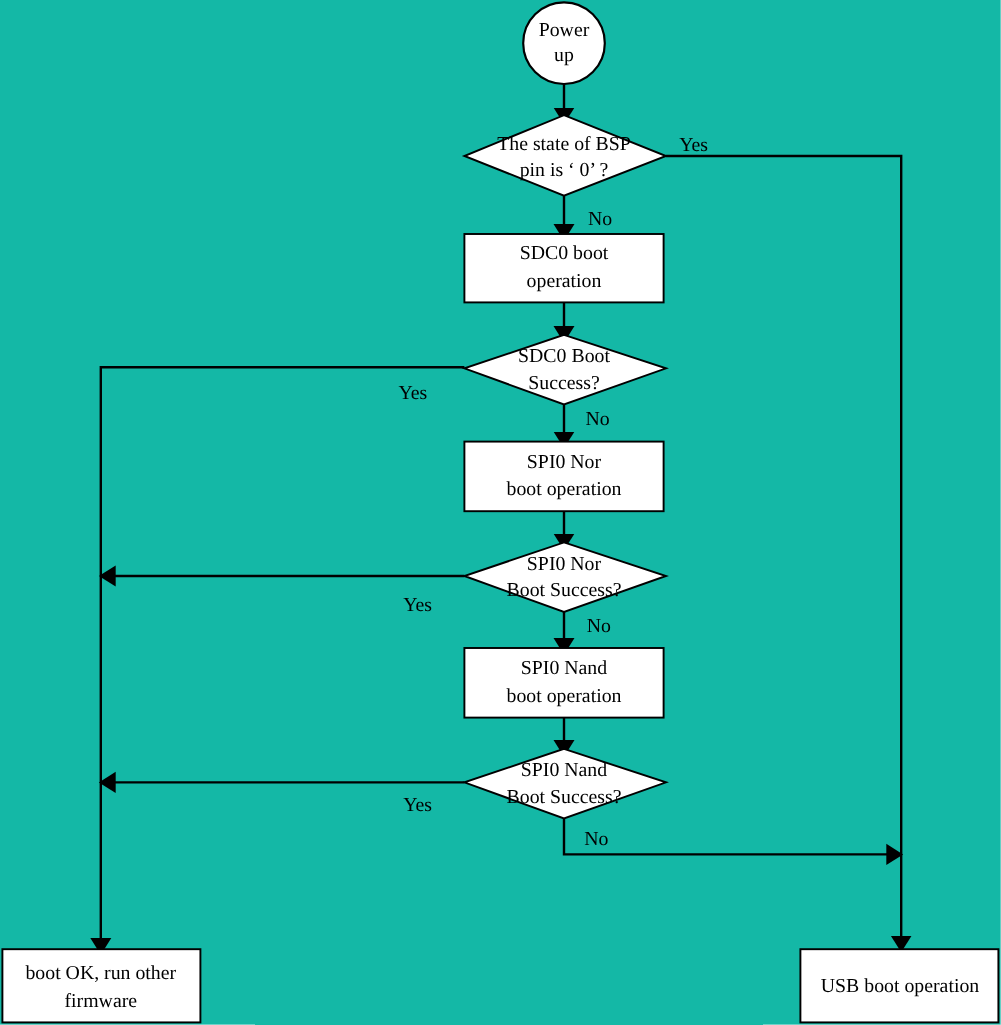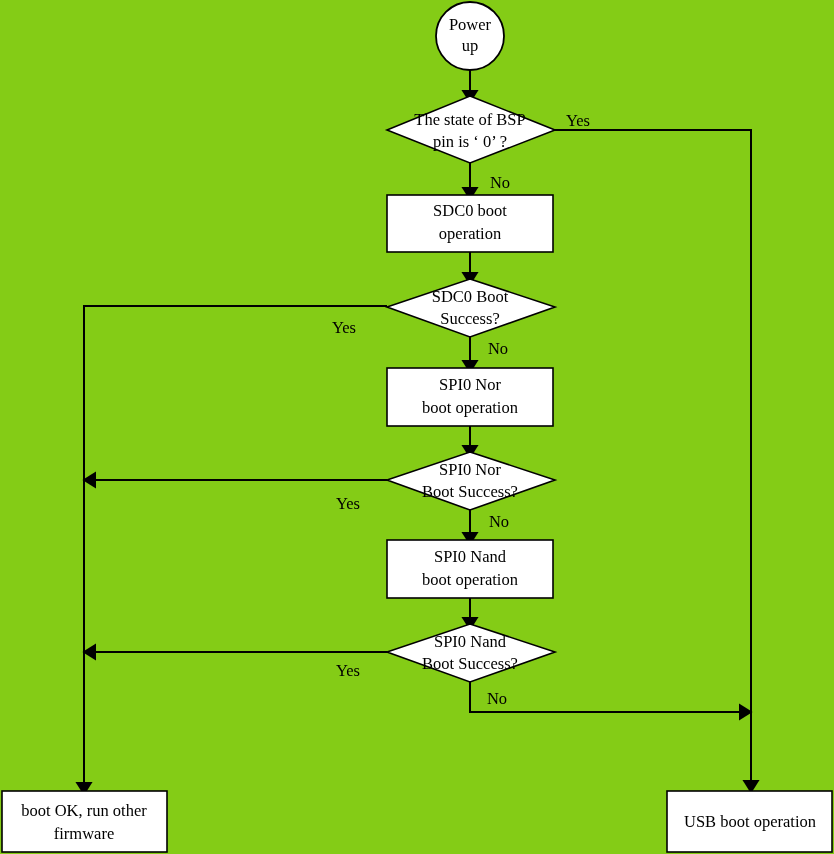--- a/index.html
+++ b/index.html
@@ -17,7 +17,7 @@
     position: relative;
     width: 834px;
     height: 854px;
-    background: #84cc16;
+    background: #14b8a6;
   }
   svg#flow-svg {
     display: block;

